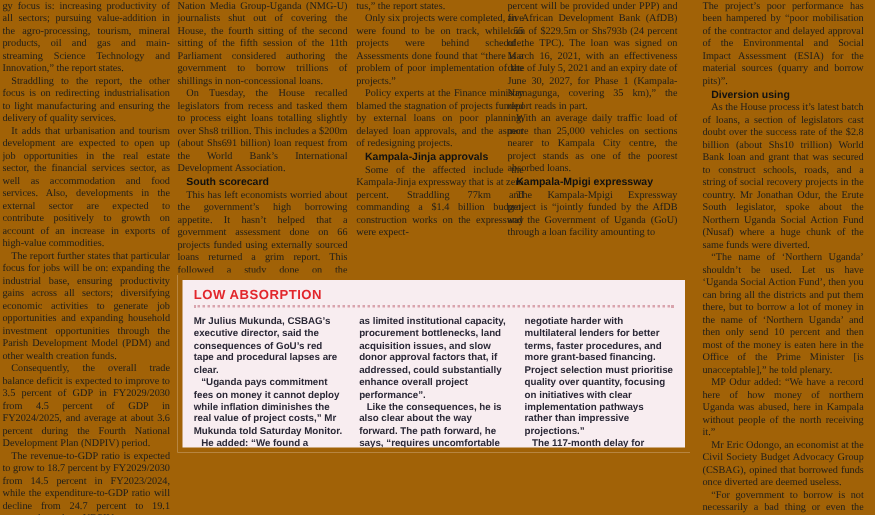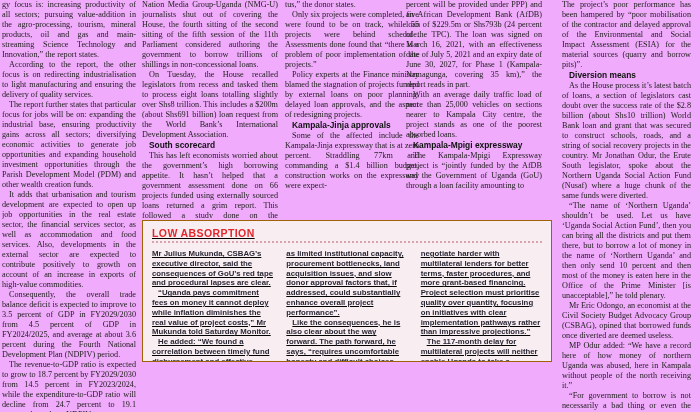--- a/index.html
+++ b/index.html
@@ -65,7 +65,7 @@
 </head>
 <body>
 
-<div class="page" style="background: #f0abfc;">
+<div class="page" style="background: #a16207;">
 
   <div class="col c1">
     <p class="flush">gy focus is: increasing productivity of all sectors; pursuing value-addition in the agro-processing, tourism, mineral products, oil and gas and main-streaming Science Technology and Innovation,” the report states.</p>

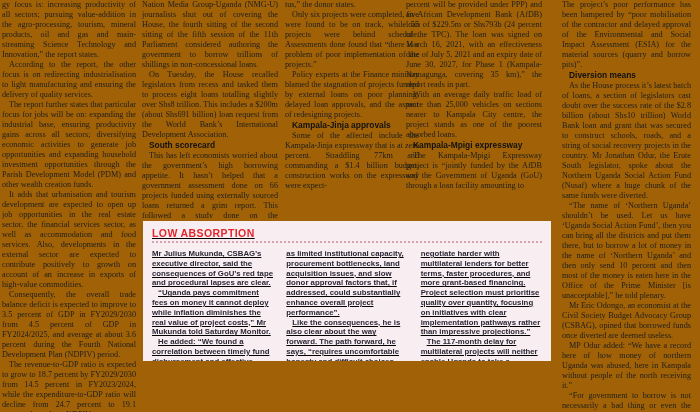--- a/index.html
+++ b/index.html
@@ -85,7 +85,7 @@
   </div>
 
   <div class="col c3">
-    <p class="flush">tus,” the donor states.</p>
+    <p class="flush">tus,” the report states.</p>
     <p>Only six projects were completed, five were found to be on track, while 55 projects were behind schedule. Assessments done found that “there is a problem of poor implementation of the projects.”</p>
     <p>Policy experts at the Finance ministry blamed the stagnation of projects funded by external loans on poor planning, delayed loan approvals, and the aspect of redesigning projects.</p>
     <p class="subhead">Kampala-Jinja approvals</p>

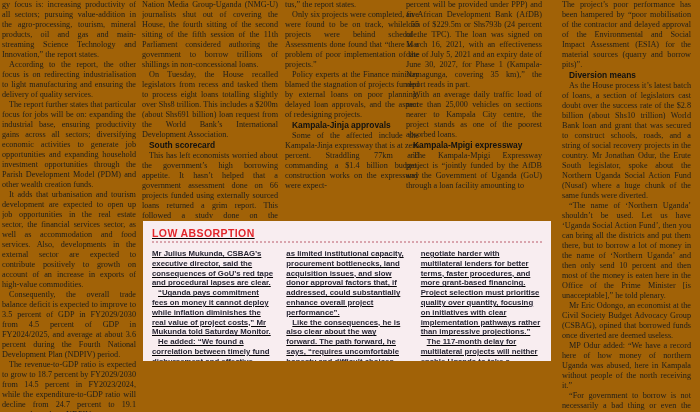--- a/index.html
+++ b/index.html
@@ -69,7 +69,7 @@
 
   <div class="col c1">
     <p class="flush">gy focus is: increasing productivity of all sectors; pursuing value-addition in the agro-processing, tourism, mineral products, oil and gas and main-streaming Science Technology and Innovation,” the report states.</p>
-    <p>According to the report, the other focus is on redirecting industrialisation to light manufacturing and ensuring the delivery of quality services.</p>
+    <p>Straddling to the report, the other focus is on redirecting industrialisation to light manufacturing and ensuring the delivery of quality services.</p>
     <p>The report further states that particular focus for jobs will be on: expanding the industrial base, ensuring productivity gains across all sectors; diversifying economic activities to generate job opportunities and expanding household investment opportunities through the Parish Development Model (PDM) and other wealth creation funds.</p>
     <p>It adds that urbanisation and tourism development are expected to open up job opportunities in the real estate sector, the financial services sector, as well as accommodation and food services. Also, developments in the external sector are expected to contribute positively to growth on account of an increase in exports of high-value commodities.</p>
     <p>Consequently, the overall trade balance deficit is expected to improve to 3.5 percent of GDP in FY2029/2030 from 4.5 percent of GDP in FY2024/2025, and average at about 3.6 percent during the Fourth National Development Plan (NDPIV) period.</p>

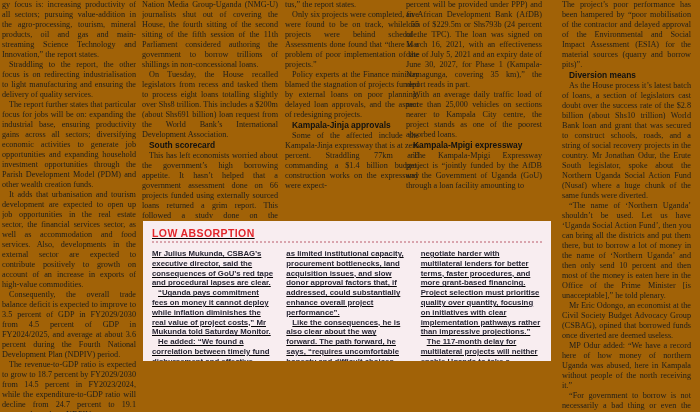--- a/index.html
+++ b/index.html
@@ -101,7 +101,7 @@
 
   <div class="col c5">
     <p class="flush">The project’s poor performance has been hampered by “poor mobilisation of the contractor and delayed approval of the Environmental and Social Impact Assessment (ESIA) for the material sources (quarry and borrow pits)”.</p>
-    <p class="subhead">Diversion means</p>
+    <p class="subhead">Diversion using</p>
     <p>As the House process it’s latest batch of loans, a section of legislators cast doubt over the success rate of the $2.8 billion (about Shs10 trillion) World Bank loan and grant that was secured to construct schools, roads, and a string of social recovery projects in the country. Mr Jonathan Odur, the Erute South legislator, spoke about the Northern Uganda Social Action Fund (Nusaf) where a huge chunk of the same funds were diverted.</p>
     <p>“The name of ‘Northern Uganda’ shouldn’t be used. Let us have ‘Uganda Social Action Fund’, then you can bring all the districts and put them there, but to borrow a lot of money in the name of ‘Northern Uganda’ and then only send 10 percent and then most of the money is eaten here in the Office of the Prime Minister [is unacceptable],” he told plenary.</p>
     <p>Mr Eric Odongo, an economist at the Civil Society Budget Advocacy Group (CSBAG), opined that borrowed funds once diverted are deemed useless.</p>

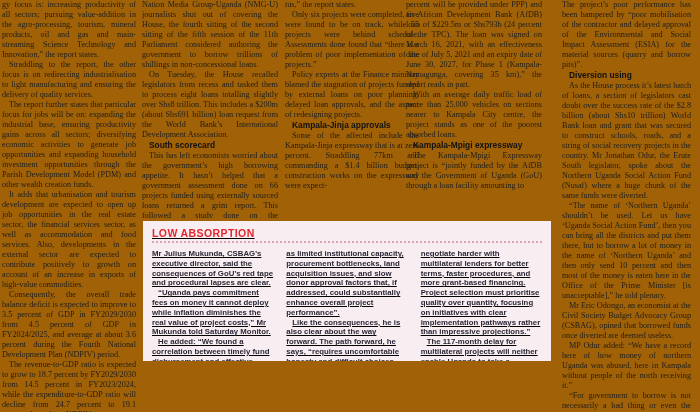--- a/index.html
+++ b/index.html
@@ -70,8 +70,8 @@
   <div class="col c1">
     <p class="flush">gy focus is: increasing productivity of all sectors; pursuing value-addition in the agro-processing, tourism, mineral products, oil and gas and main-streaming Science Technology and Innovation,” the report states.</p>
     <p>Straddling to the report, the other focus is on redirecting industrialisation to light manufacturing and ensuring the delivery of quality services.</p>
+    <p>It adds that urbanisation and tourism development are expected to open up job opportunities in the real estate sector, the financial services sector, as well as accommodation and food services. Also, developments in the external sector are expected to contribute positively to growth on account of an increase in exports of high-value commodities.</p>
     <p>The report further states that particular focus for jobs will be on: expanding the industrial base, ensuring productivity gains across all sectors; diversifying economic activities to generate job opportunities and expanding household investment opportunities through the Parish Development Model (PDM) and other wealth creation funds.</p>
-    <p>It adds that urbanisation and tourism development are expected to open up job opportunities in the real estate sector, the financial services sector, as well as accommodation and food services. Also, developments in the external sector are expected to contribute positively to growth on account of an increase in exports of high-value commodities.</p>
     <p>Consequently, the overall trade balance deficit is expected to improve to 3.5 percent of GDP in FY2029/2030 from 4.5 percent of GDP in FY2024/2025, and average at about 3.6 percent during the Fourth National Development Plan (NDPIV) period.</p>
     <p>The revenue-to-GDP ratio is expected to grow to 18.7 percent by FY2029/2030 from 14.5 percent in FY2023/2024, while the expenditure-to-GDP ratio will decline from 24.7 percent to 19.1 percent throughout NDPIV.</p>
 

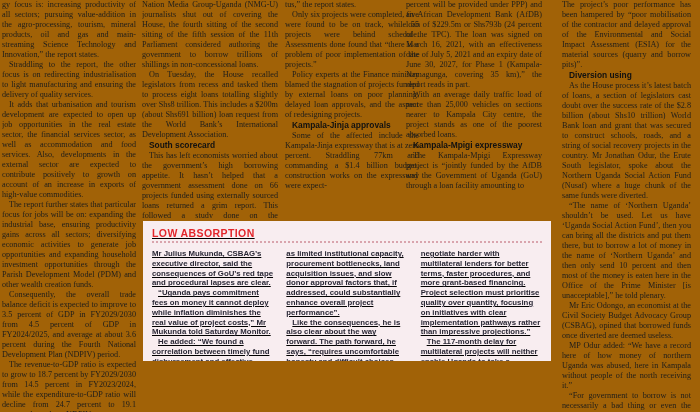--- a/index.html
+++ b/index.html
@@ -34,11 +34,10 @@
     position:absolute;left:142px;top:220px;
     width:410px;height:142px;
     background:#f8edf0;
-    border:1px solid #a16207;
+    border:4px solid #a16207;
     box-sizing:border-box;
     padding:6px 9px 5px 9px;
     overflow:hidden;
-    text-decoration:underline;
   }
   .box-title{
     margin:0;

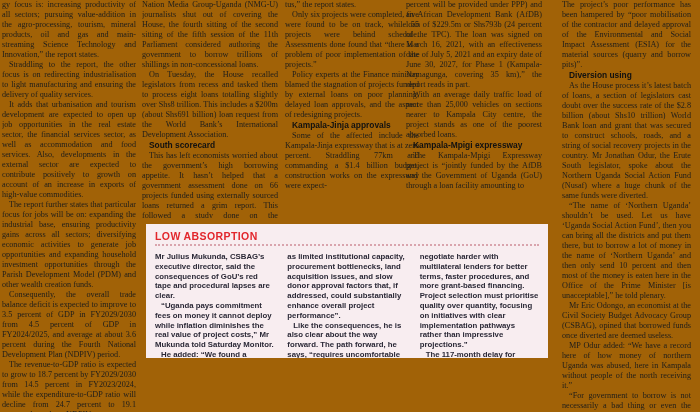--- a/index.html
+++ b/index.html
@@ -103,8 +103,8 @@
     <p class="subhead">Diversion using</p>
     <p>As the House process it’s latest batch of loans, a section of legislators cast doubt over the success rate of the $2.8 billion (about Shs10 trillion) World Bank loan and grant that was secured to construct schools, roads, and a string of social recovery projects in the country. Mr Jonathan Odur, the Erute South legislator, spoke about the Northern Uganda Social Action Fund (Nusaf) where a huge chunk of the same funds were diverted.</p>
     <p>“The name of ‘Northern Uganda’ shouldn’t be used. Let us have ‘Uganda Social Action Fund’, then you can bring all the districts and put them there, but to borrow a lot of money in the name of ‘Northern Uganda’ and then only send 10 percent and then most of the money is eaten here in the Office of the Prime Minister [is unacceptable],” he told plenary.</p>
+    <p>MP Odur added: “We have a record here of how money of northern Uganda was abused, here in Kampala without people of the north receiving it.”</p>
     <p>Mr Eric Odongo, an economist at the Civil Society Budget Advocacy Group (CSBAG), opined that borrowed funds once diverted are deemed useless.</p>
-    <p>MP Odur added: “We have a record here of how money of northern Uganda was abused, here in Kampala without people of the north receiving it.”</p>
     <p>“For government to borrow is not necessarily a bad thing or even the amounts it borrows but it is what purpose the borrowing is for and also the effectiveness in the utilisation of the borrowed funds because when you borrow and you don’t use it for the intended purpose, then it is as good as wasting what you have borrowed,” Mr Odongo said.</p>
   </div>
 

